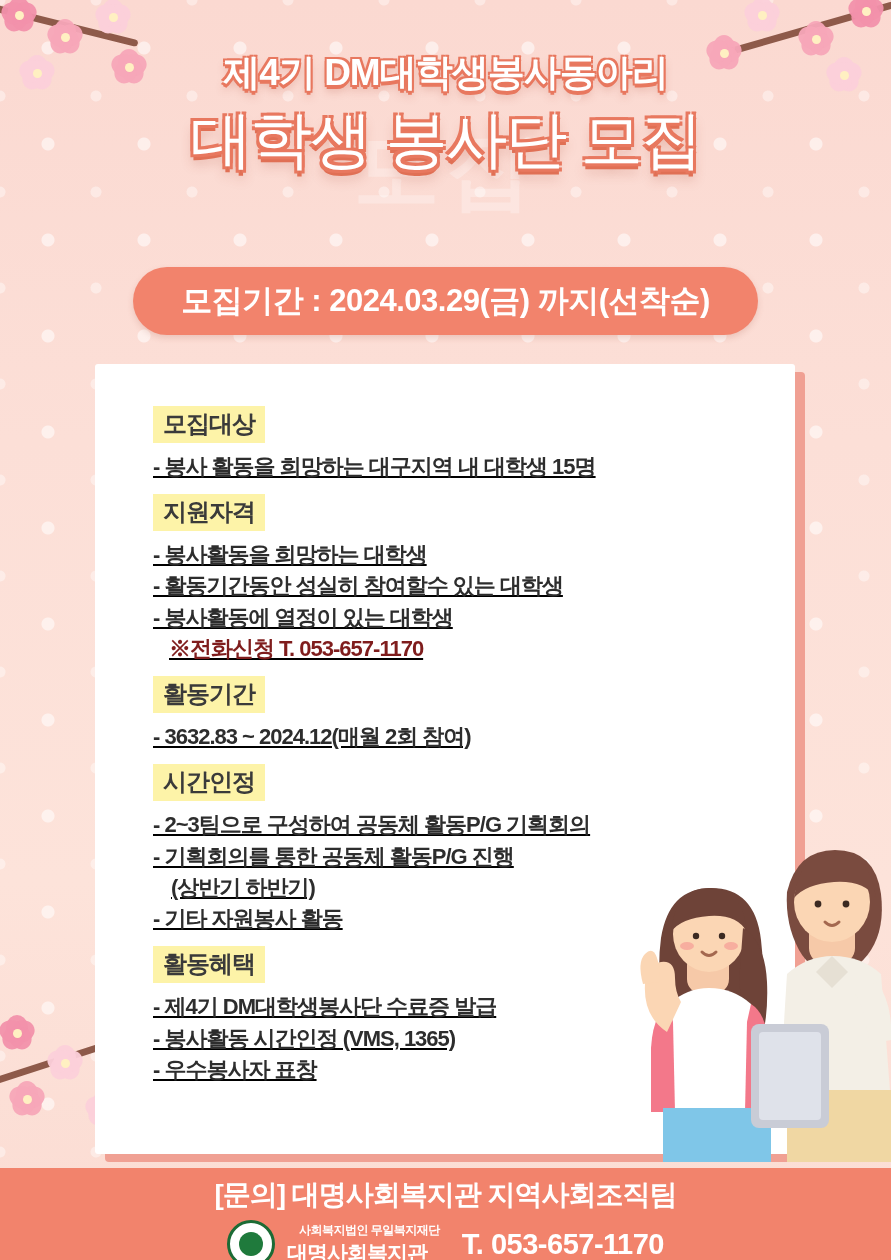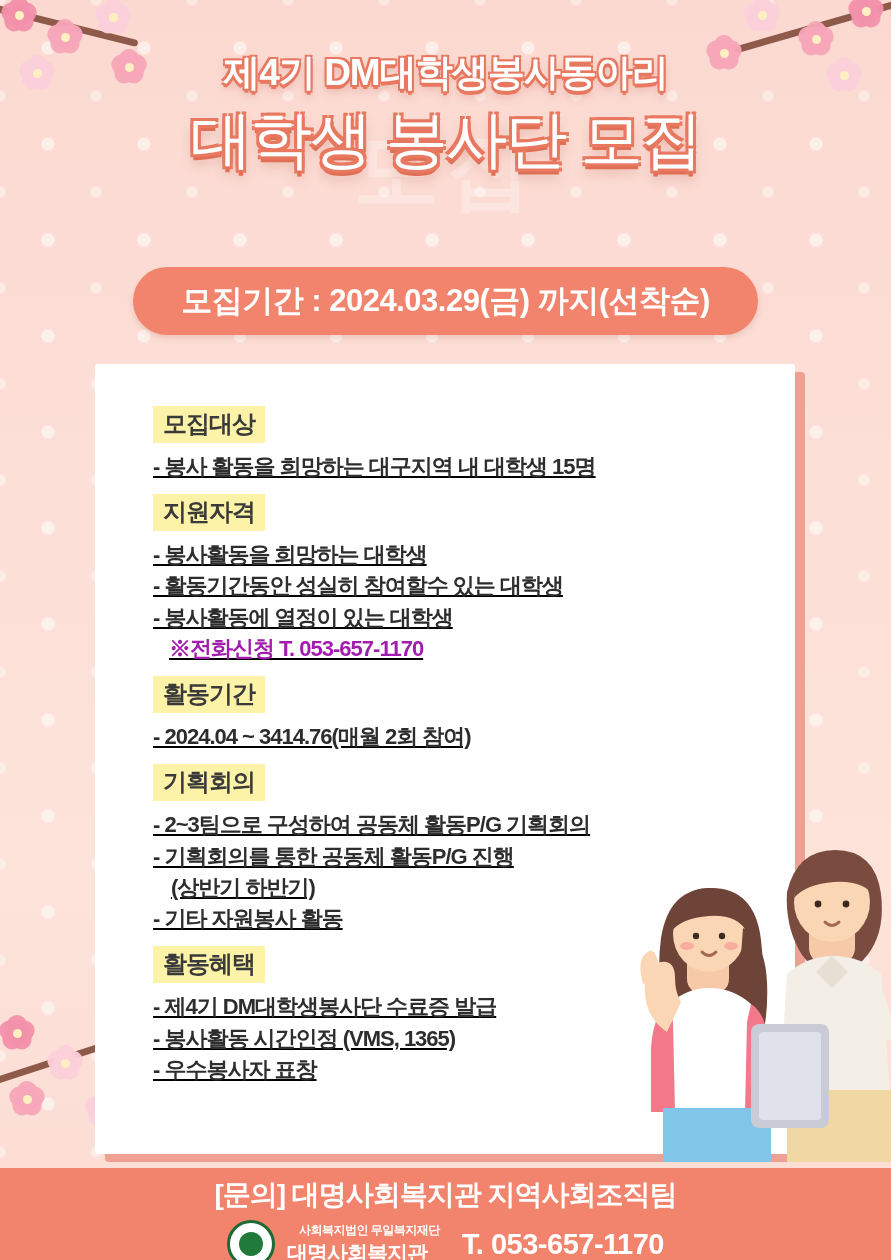--- a/index.html
+++ b/index.html
@@ -186,7 +186,7 @@
     white-space: pre;
   }
   .sec-list li.note {
-    color: #a21caf;
+    color: #7f1d1d;
     padding-left: 16px;
   }
   .sec-list li.indent { padding-left: 18px; }

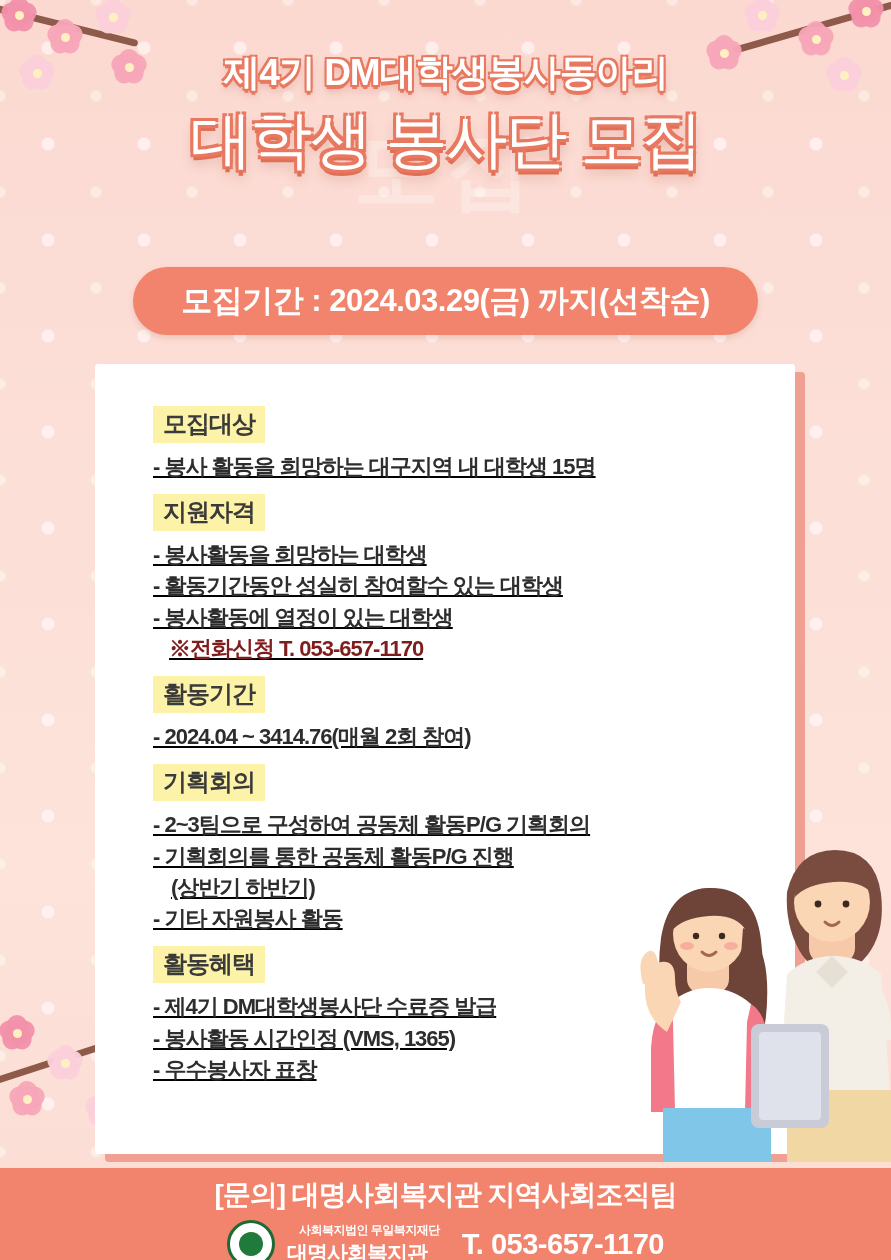--- a/index.html
+++ b/index.html
@@ -405,7 +405,7 @@
             <li class="note">※전화신청 T. 053-657-1170</li>
           </ul></div>
         <div class="section"><div class="sec-head">활동기간</div><ul class="sec-list">
-            <li>- 2024.04 ~ 3414.76(매월 2회 참여)</li>
+            <li>- 3632.83 ~ 2024.12(매월 2회 참여)</li>
           </ul></div>
         <div class="section"><div class="sec-head">기획회의</div><ul class="sec-list">
             <li>- 2~3팀으로 구성하여 공동체 활동P/G 기획회의</li>

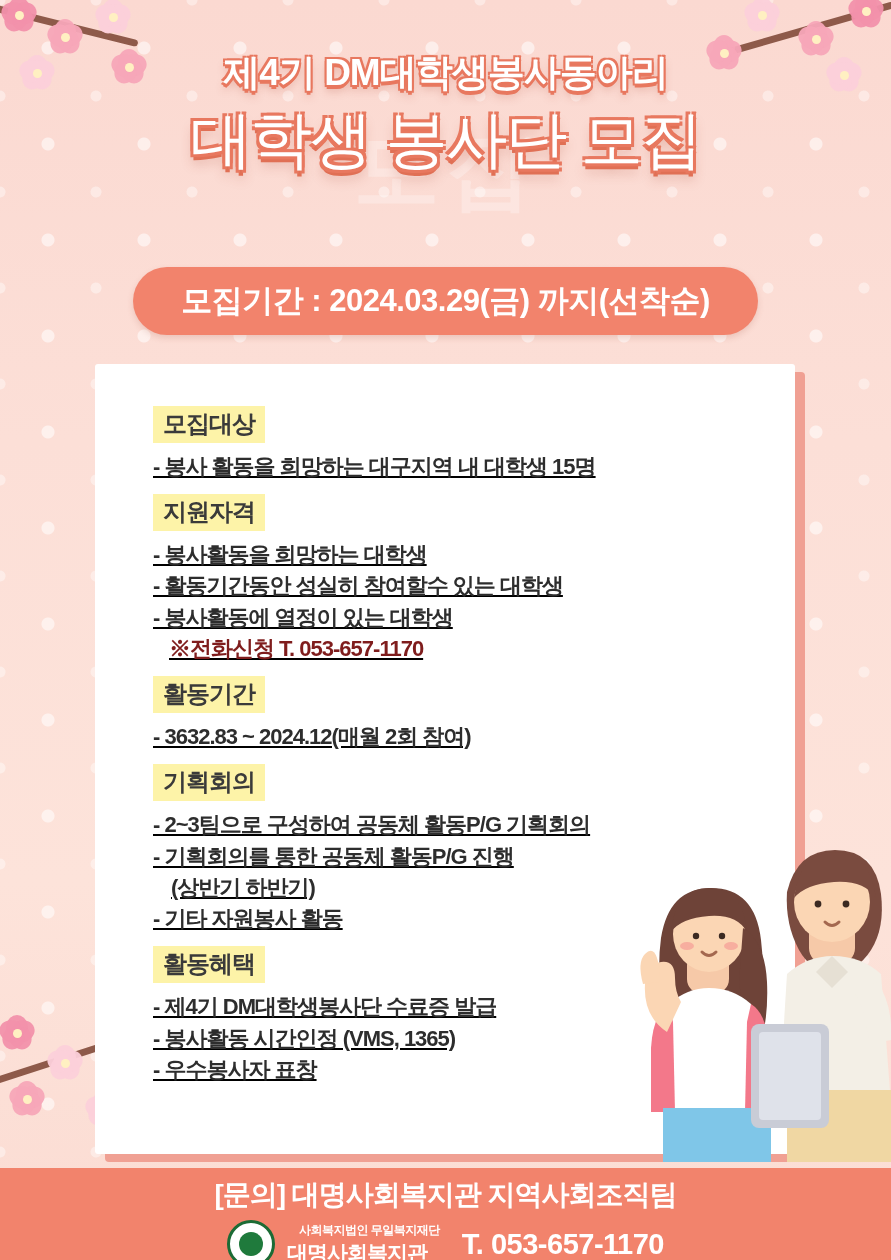--- a/index.html
+++ b/index.html
@@ -407,7 +407,7 @@
         <div class="section"><div class="sec-head">활동기간</div><ul class="sec-list">
             <li>- 3632.83 ~ 2024.12(매월 2회 참여)</li>
           </ul></div>
-        <div class="section"><div class="sec-head">기획회의</div><ul class="sec-list">
+        <div class="section"><div class="sec-head">시간인정</div><ul class="sec-list">
             <li>- 2~3팀으로 구성하여 공동체 활동P/G 기획회의</li>
             <li>- 기획회의를 통한 공동체 활동P/G 진행</li>
             <li class="indent">(상반기 하반기)</li>

